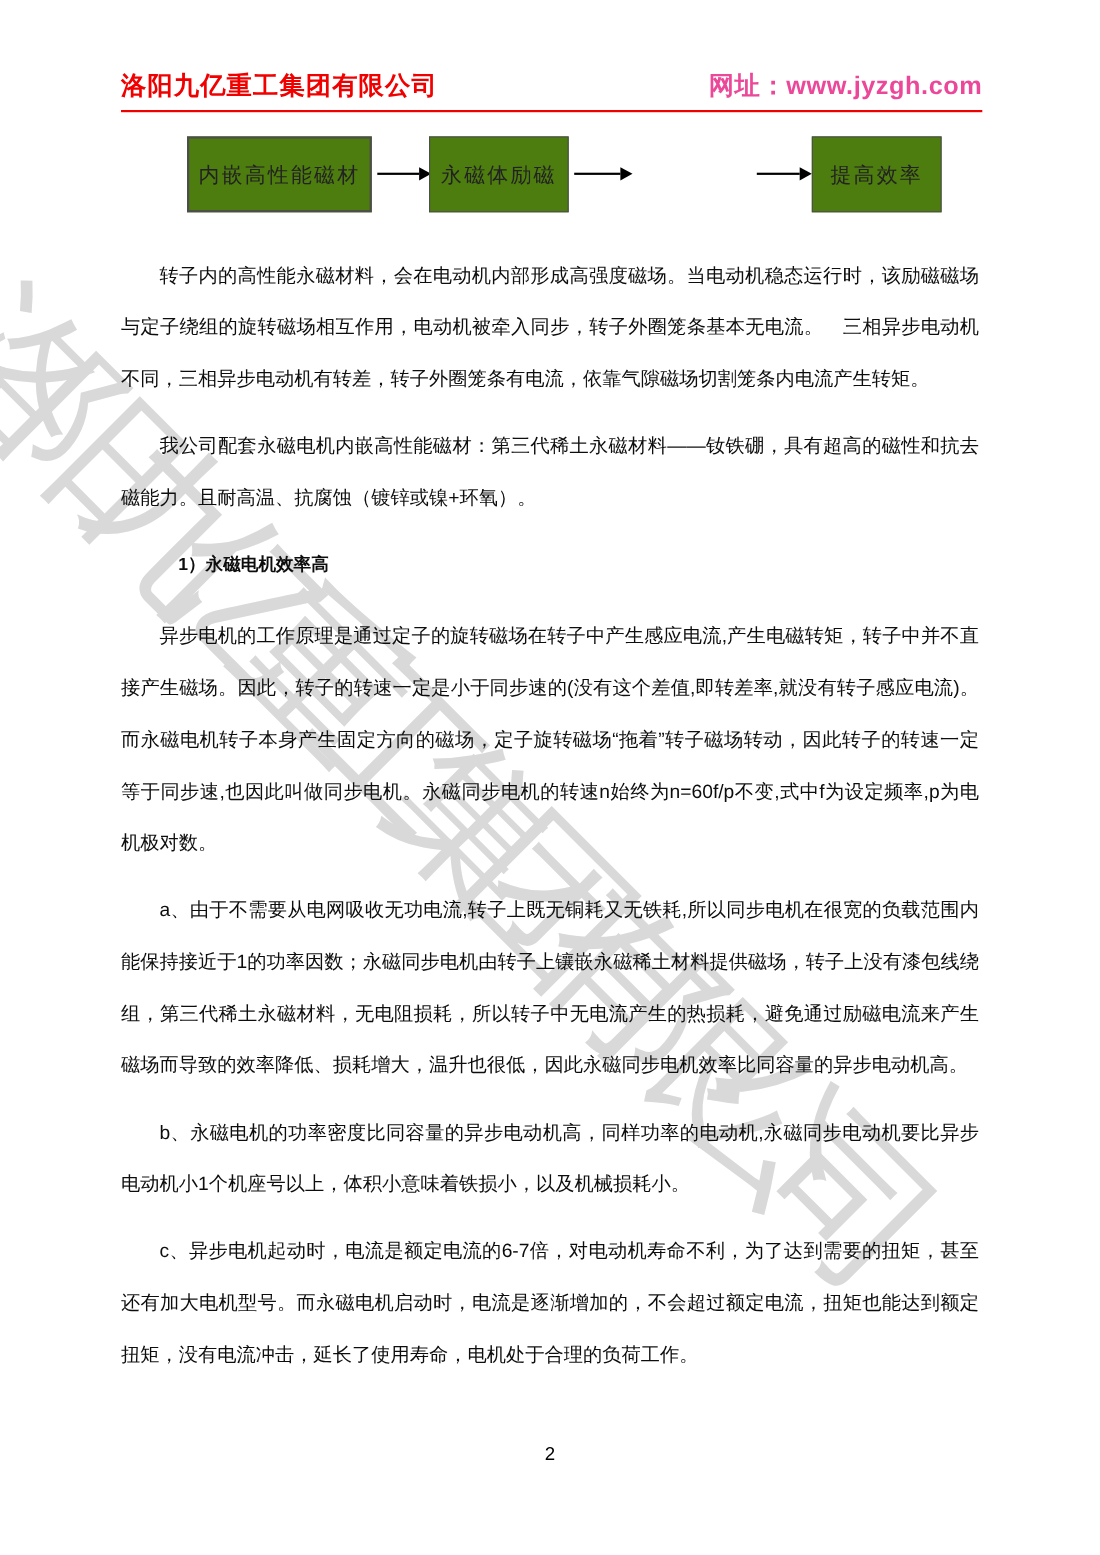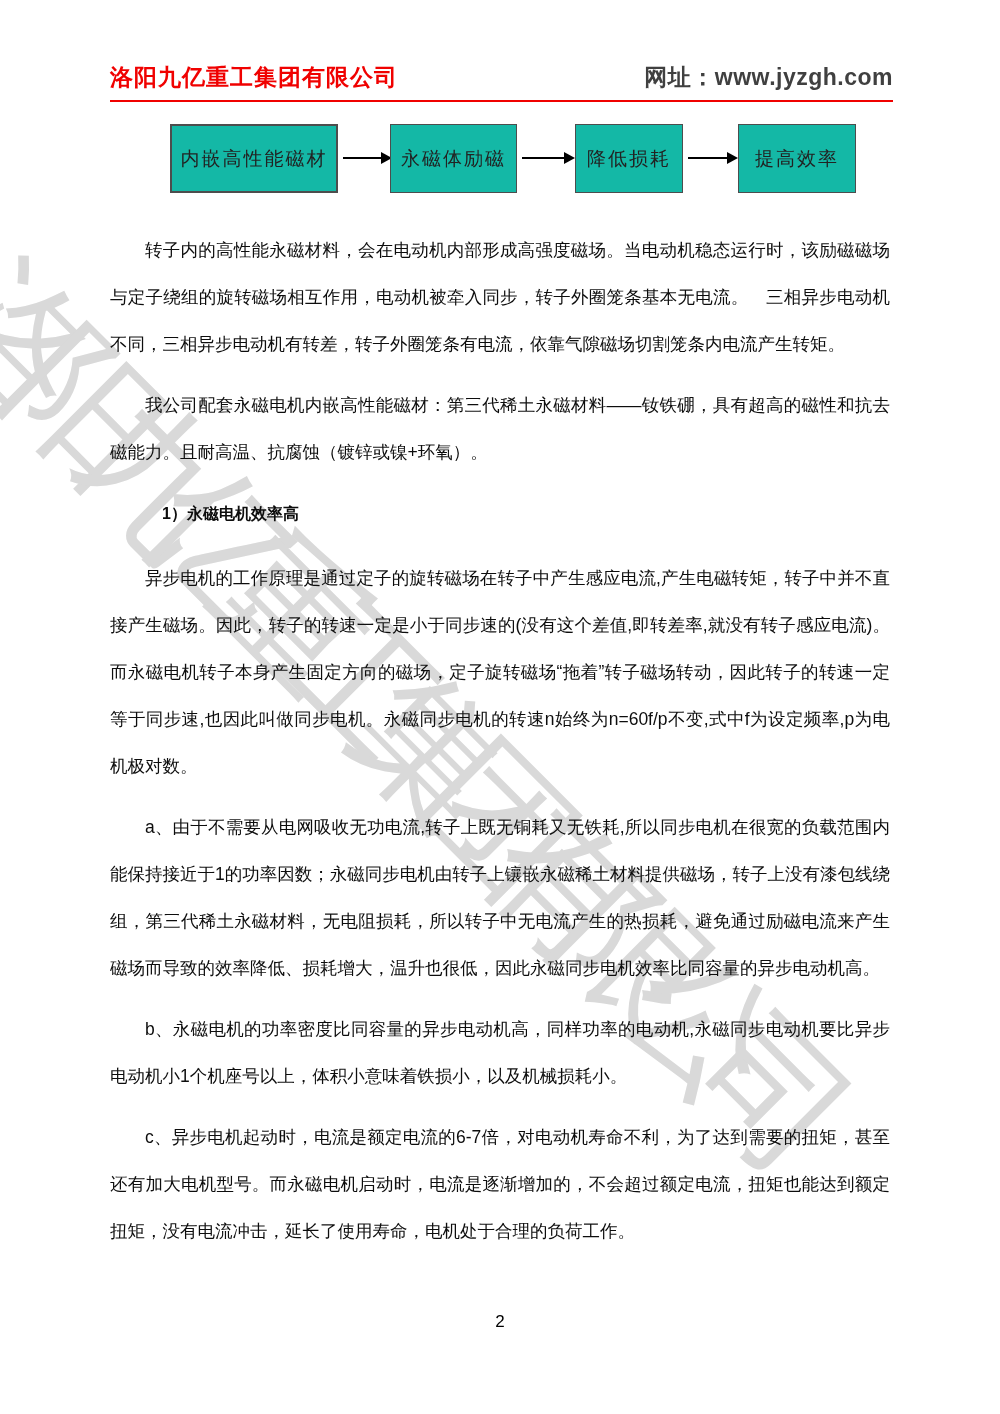--- a/index.html
+++ b/index.html
@@ -26,7 +26,7 @@
     color:#f00100; font-size:23px; font-weight:bold; letter-spacing:1px;
   }
   .header .site {
-    color:#404040; font-size:23px; font-weight:bold; letter-spacing:0.5px;
+    color:#ec4899; font-size:23px; font-weight:bold; letter-spacing:0.5px;
   }
   .flowchart { position:absolute; left:0; top:124px; width:1000px; height:70px; }
   .fc-box {

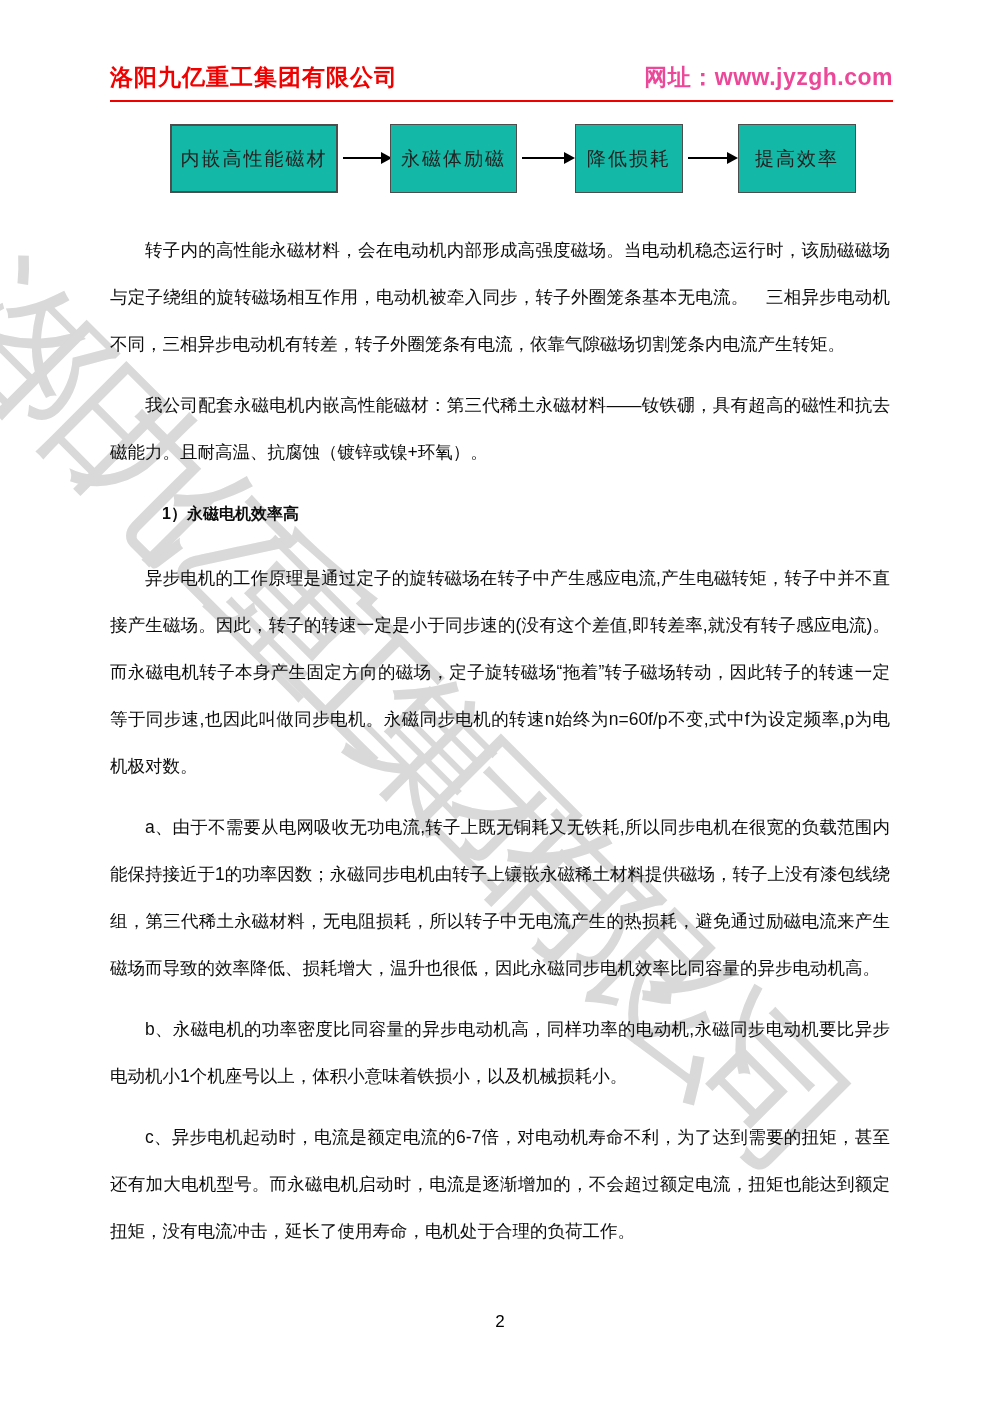--- a/index.html
+++ b/index.html
@@ -31,7 +31,7 @@
   .flowchart { position:absolute; left:0; top:124px; width:1000px; height:70px; }
   .fc-box {
     position:absolute; top:0; height:69px;
-    border:1px solid #4d4d4d; background:#14b8a6;
+    border:1px solid #4d4d4d; background:#4d7c0f;
     display:flex; align-items:center; justify-content:center;
     font-family:Liberation Serif, serif; font-size:19px; color:#222;
     letter-spacing:2px; white-space:nowrap;text-align:center;

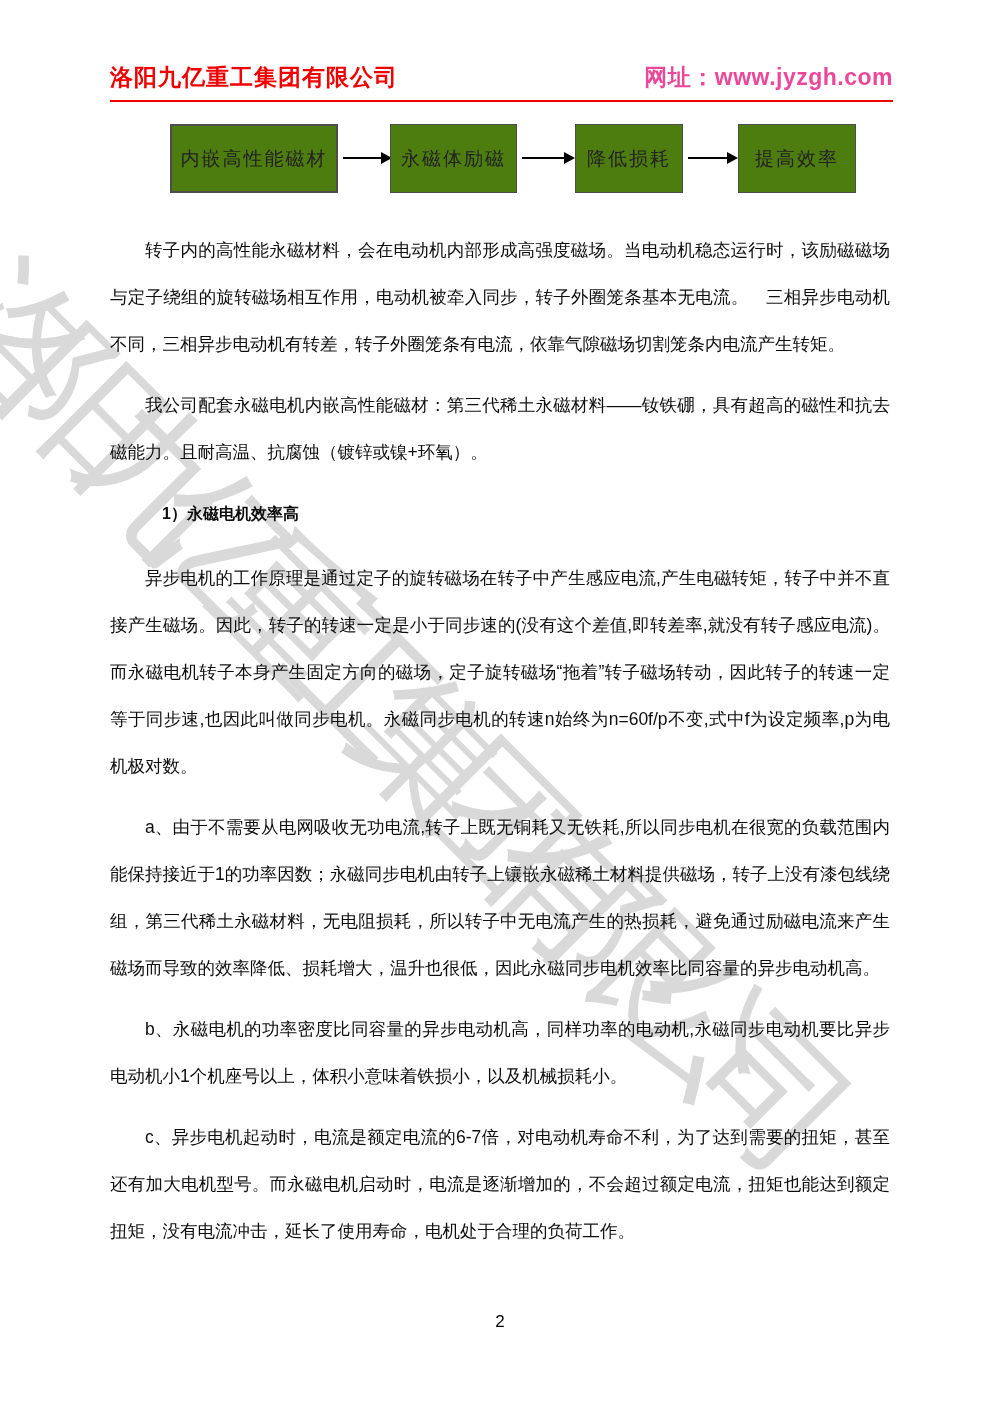--- a/index.html
+++ b/index.html
@@ -80,7 +80,6 @@
     <div class="fc-arrow a1"></div>
     <div class="fc-box b2">永磁体励磁</div>
     <div class="fc-arrow a2"></div>
-    <div class="fc-box b3">降低损耗</div>
     <div class="fc-arrow a3"></div>
     <div class="fc-box b4">提高效率</div>
   </div>

